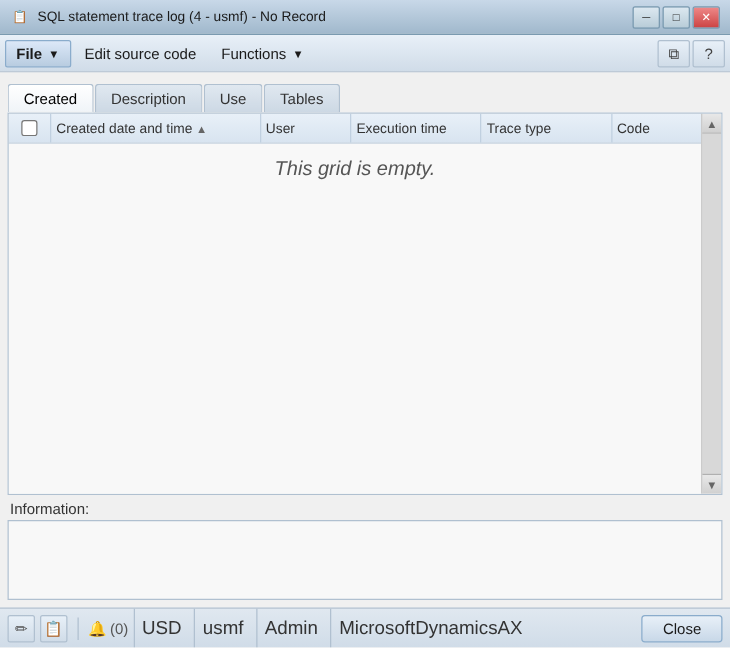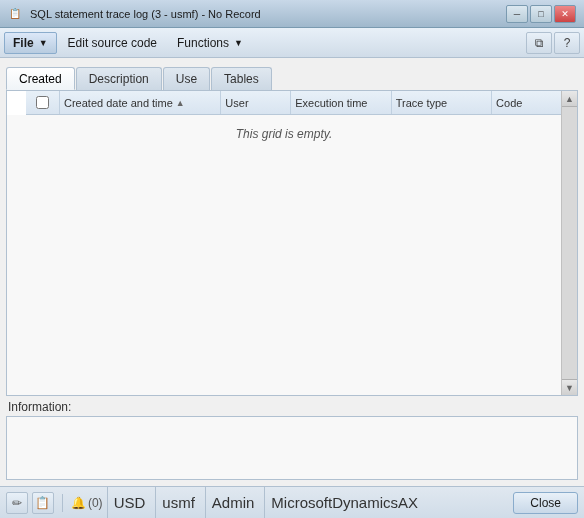--- a/index.html
+++ b/index.html
@@ -354,7 +354,7 @@
 
 <div class="title-bar">
   <div class="title-bar-icon">📋</div>
-  <div class="title-bar-text">SQL statement trace log (3 - usmf) - No Record</div>
+  <div class="title-bar-text">SQL statement trace log (4 - usmf) - No Record</div>
   <div class="title-bar-controls">
     <button class="title-btn">─</button>
     <button class="title-btn">□</button>

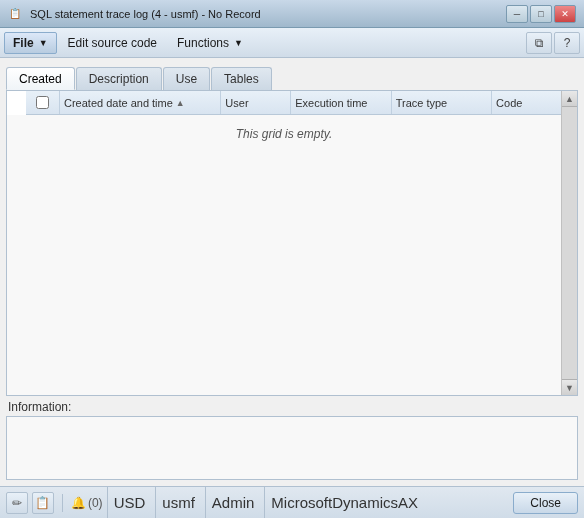--- a/index.html
+++ b/index.html
@@ -163,7 +163,6 @@
       background: linear-gradient(to bottom, #e8f0f8, #d8e4f0);
       border-bottom: 1px solid #b8c8d8;
       padding: 0;
-      margin-left: 19px;
     }
     .grid-col-checkbox {
       width: 34px;

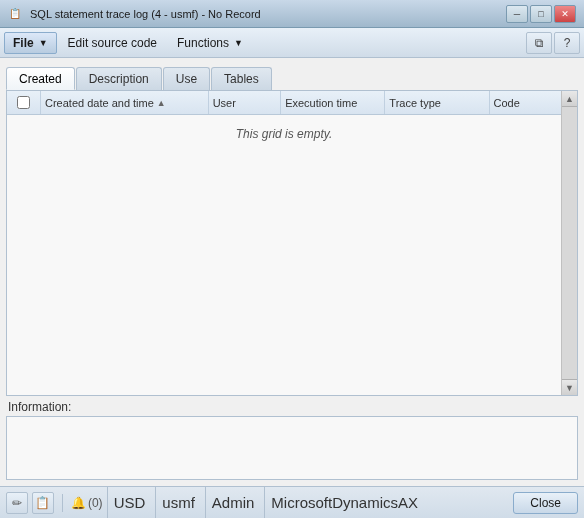--- a/index.html
+++ b/index.html
@@ -210,7 +210,7 @@
     }
     .grid-empty-text {
       color: #555;
-      font-size: 12px;
+      font-size: 16px;
       font-style: italic;
     }
 

